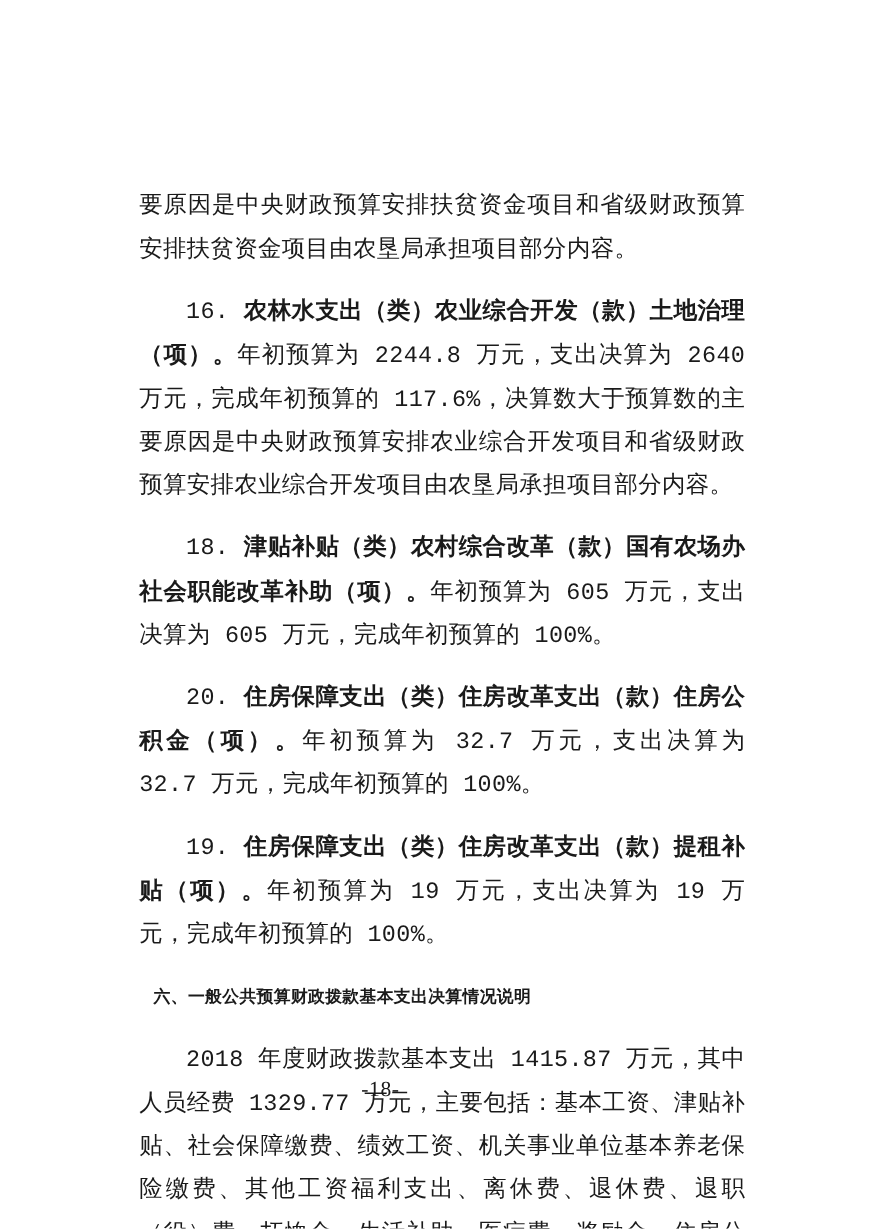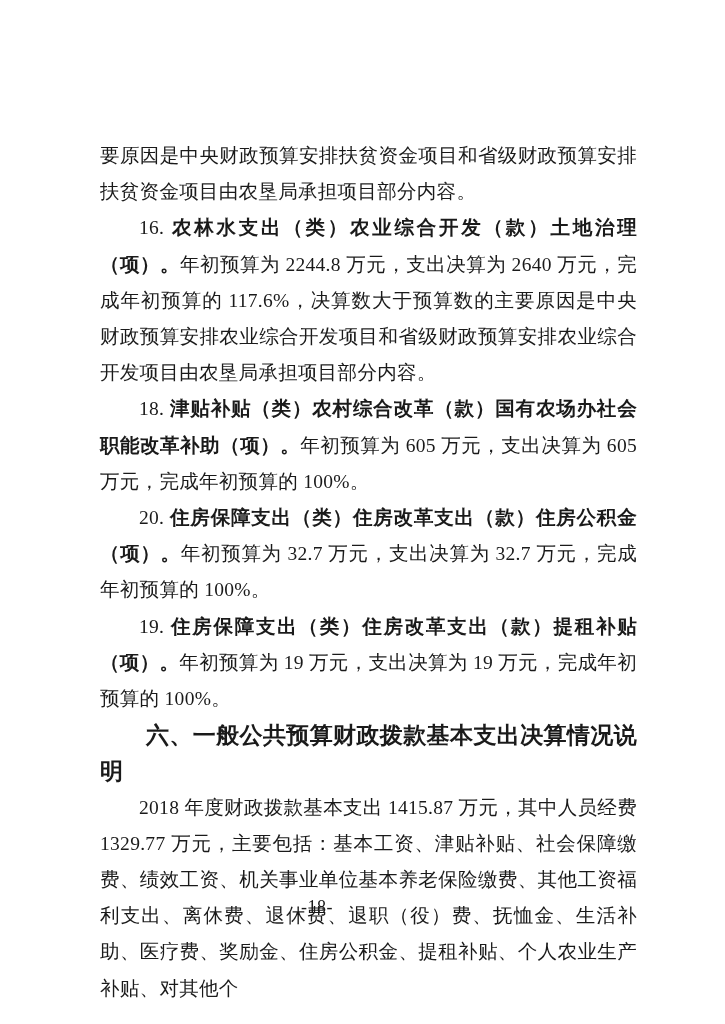--- a/index.html
+++ b/index.html
@@ -28,8 +28,9 @@
     letter-spacing: 0.3px;
   }
   .para {
-    margin: 0;
+    margin: 16px;
     text-indent: 2em;
+    font-family: Liberation Mono, monospace;
   }
   .para.no-indent {
     text-indent: 0;

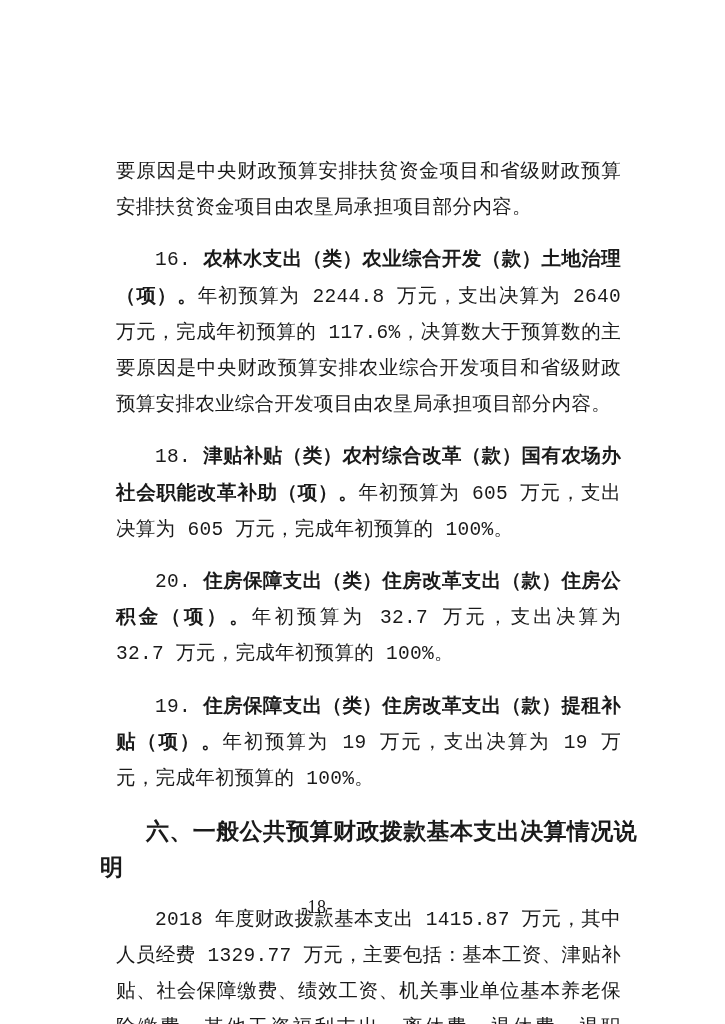--- a/index.html
+++ b/index.html
@@ -41,7 +41,7 @@
   .section-heading {
     margin: 0;
     text-indent: 2em;
-    font-size: 23px;
+    font-size: 14px;
     line-height: 36.2px;
     font-weight: bold;
     font-family: "DejaVu Sans", "Liberation Sans", sans-serif;

